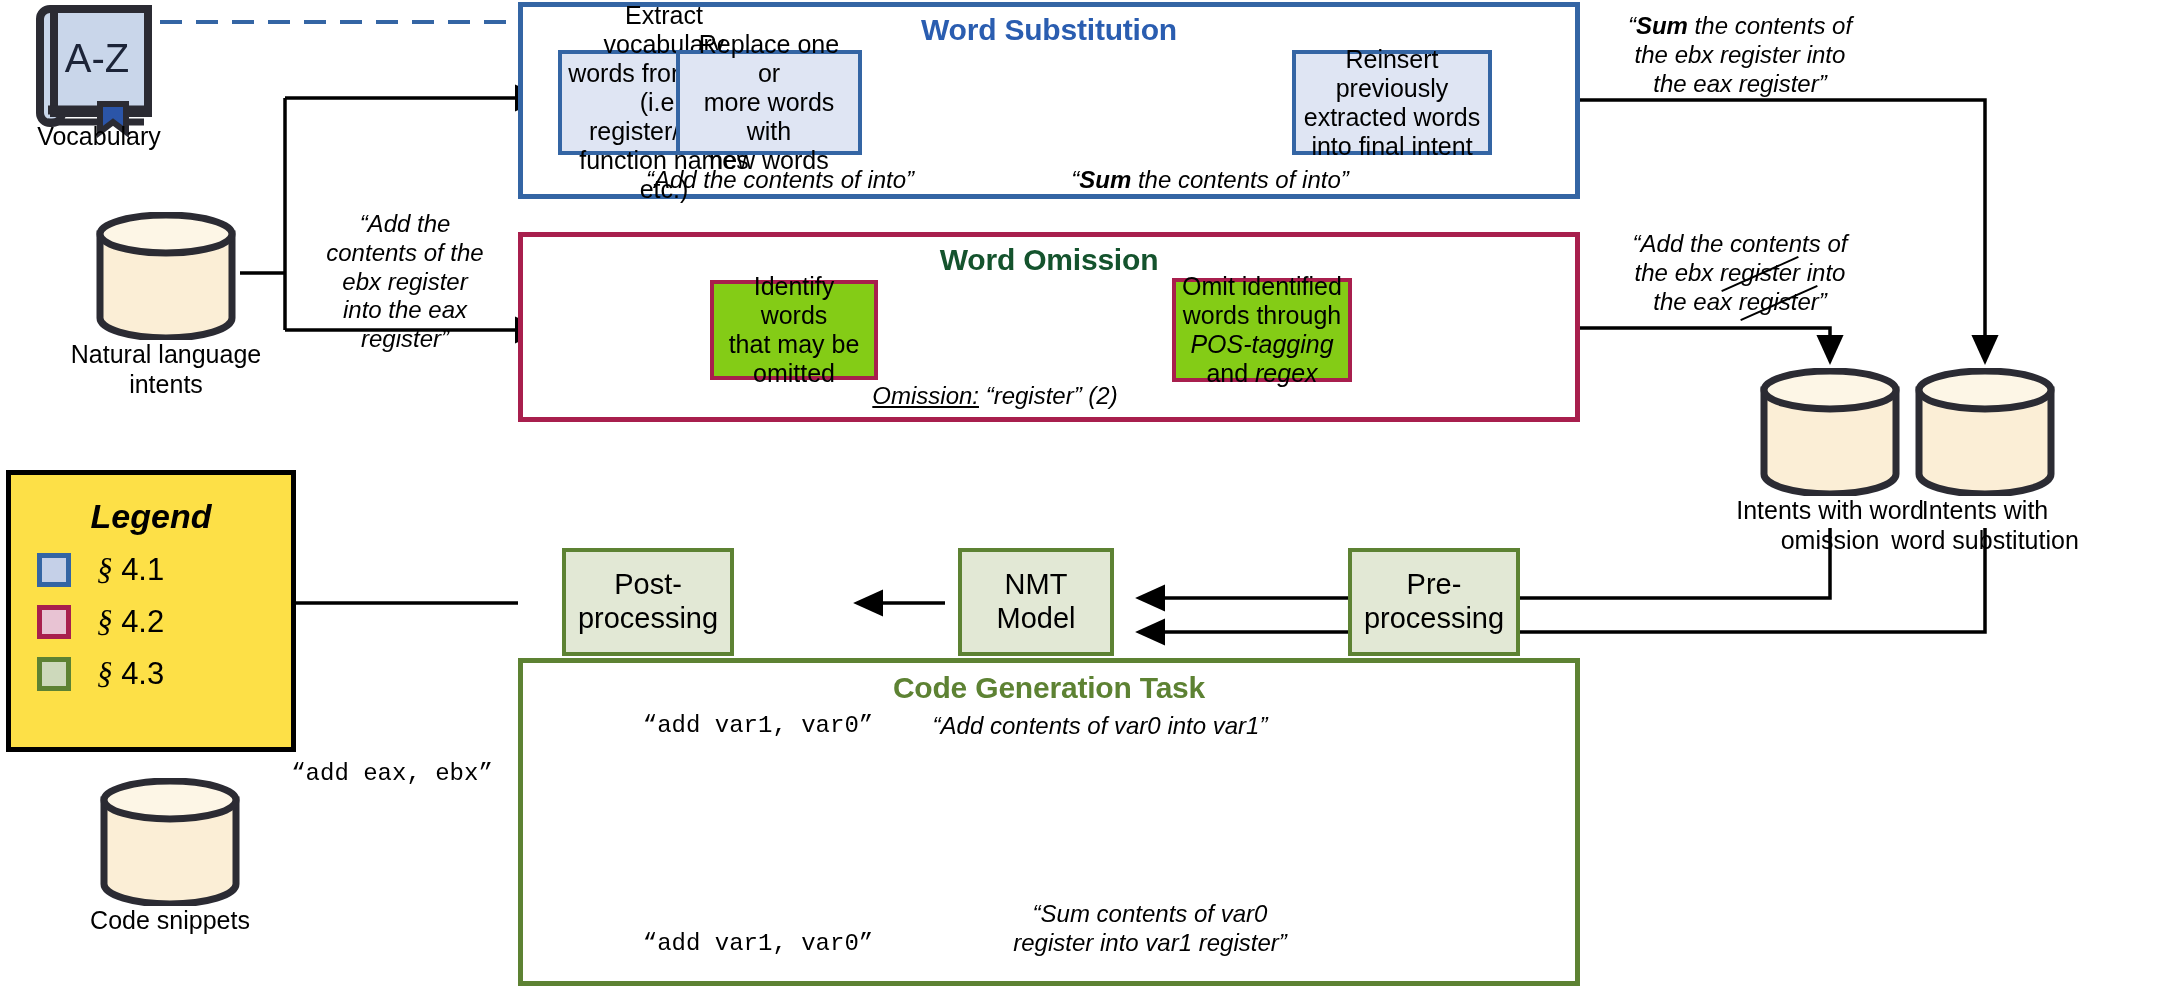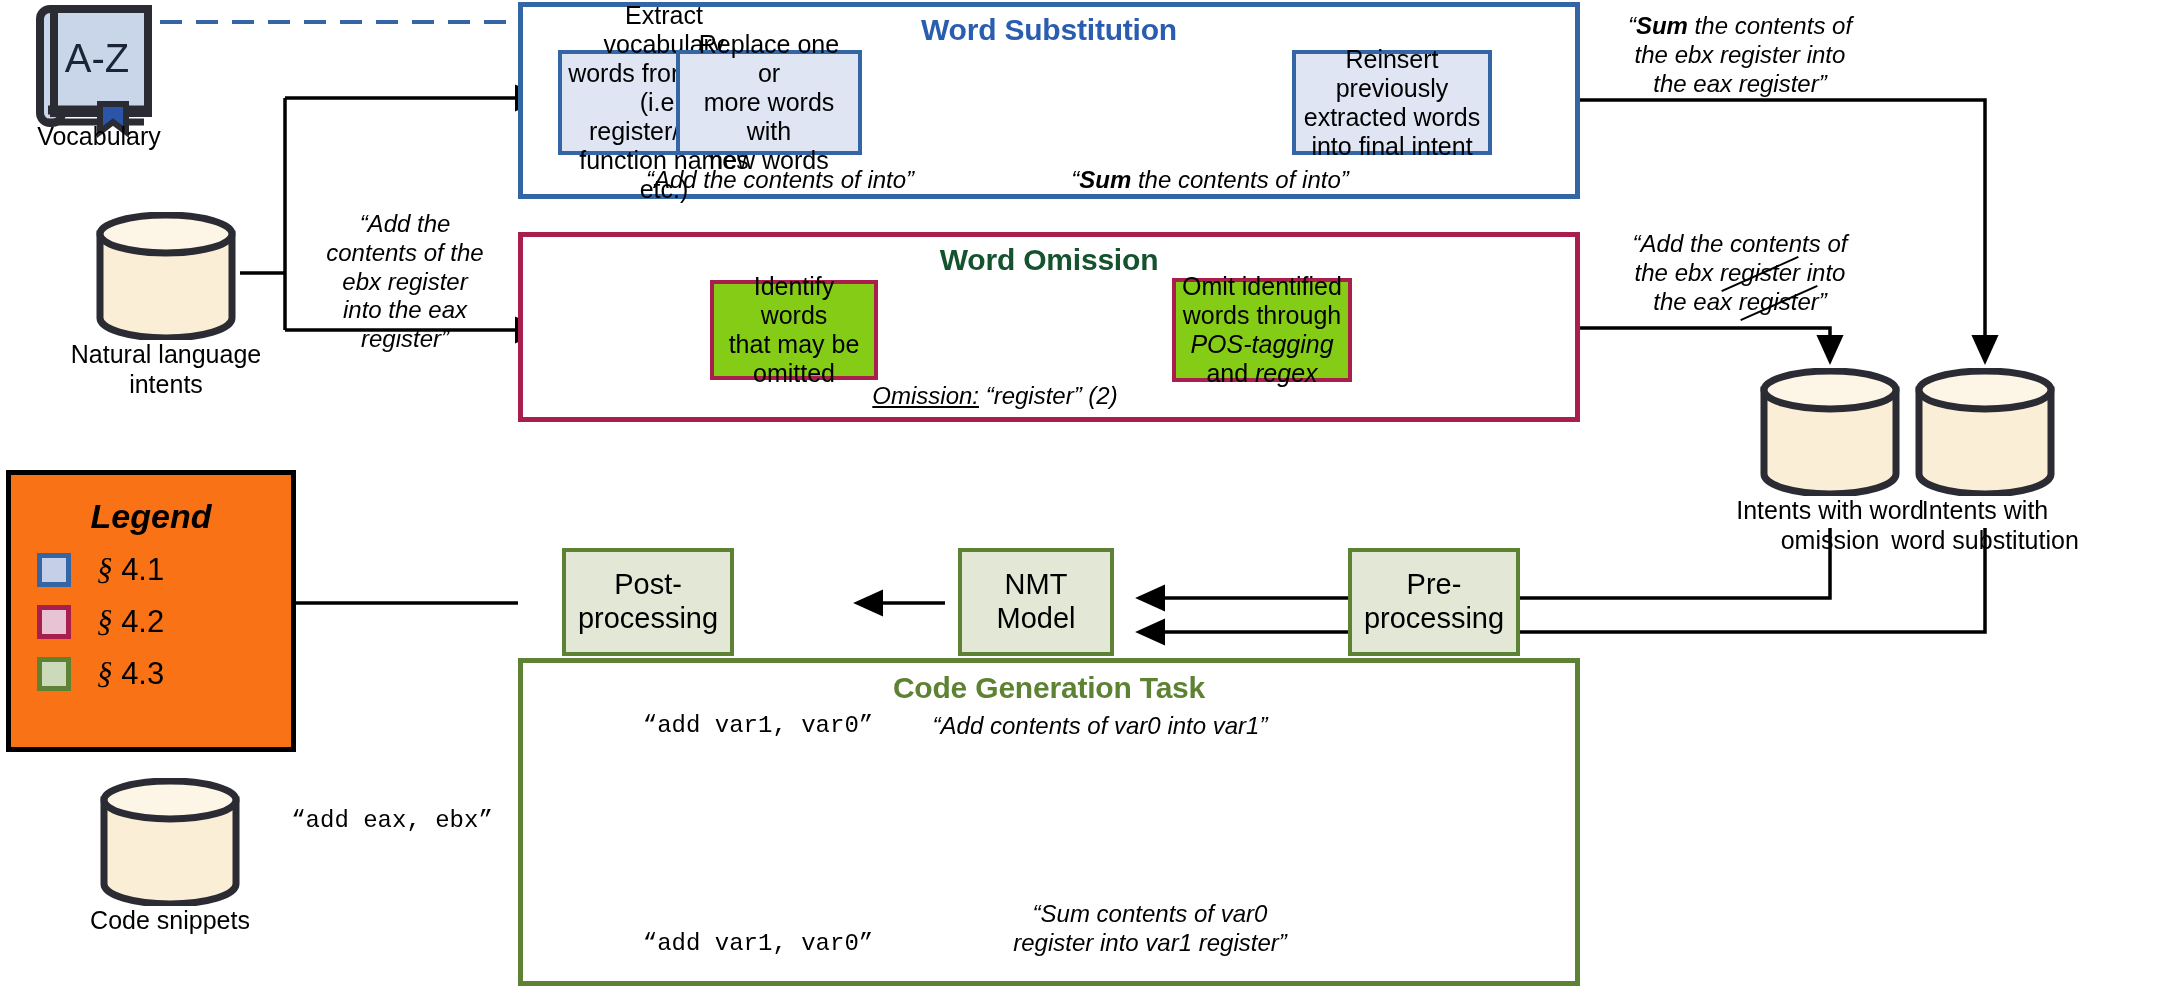--- a/index.html
+++ b/index.html
@@ -59,7 +59,7 @@
   
   #legend{
     position:absolute;box-sizing:border-box;
-    border:5px solid #000;background:#f97316;
+    border:5px solid #000;background:#fde047;
     padding:0;
   }
   #legend .lg-title{

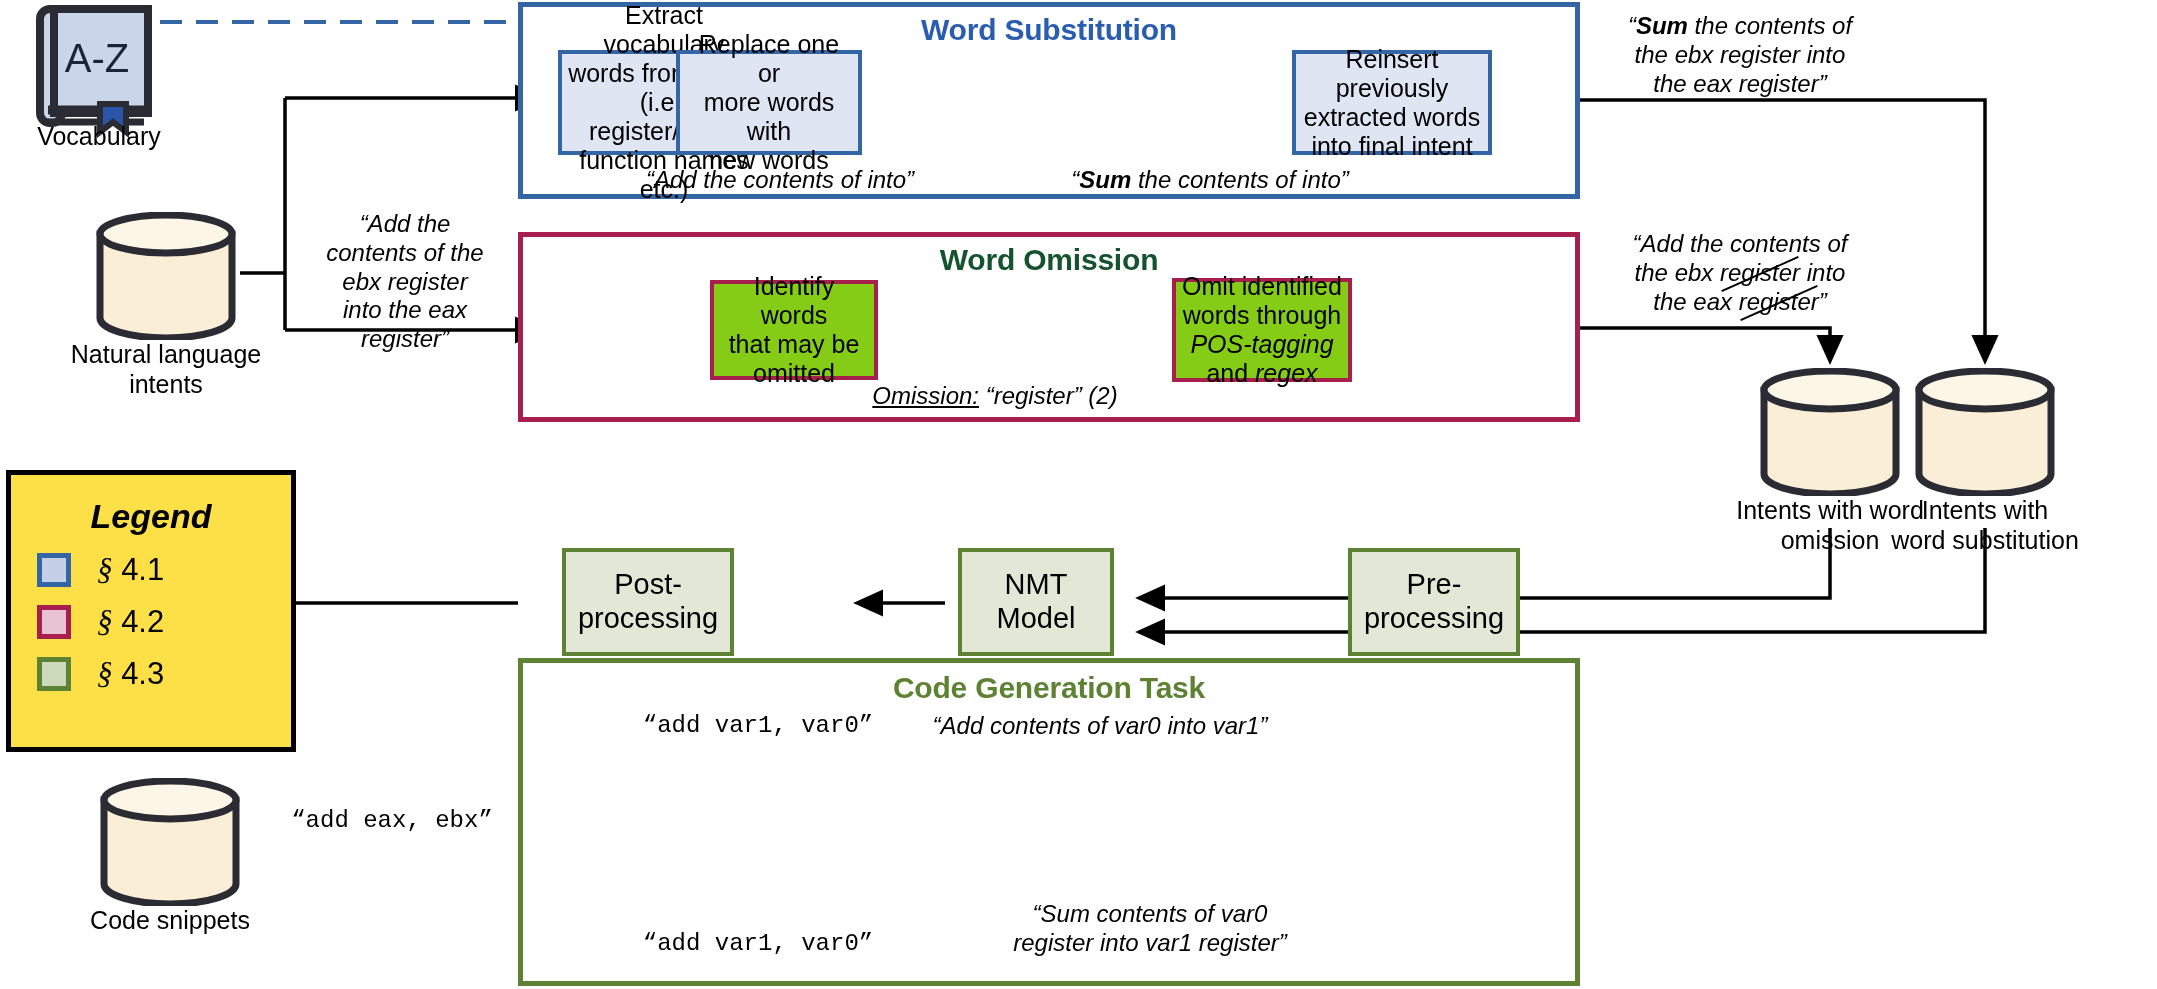--- a/index.html
+++ b/index.html
@@ -316,7 +316,7 @@
     <span>register into var1 register”</span>
   </div>
 
-  <div class="cap mono" style="left:262px;top:760px;width:260px;margin-top:47px;">“add eax, ebx”</div>
+  <div class="cap mono" style="left:262px;top:760px;width:260px;">“add eax, ebx”</div>
 
   <div class="cyl" style="left:96px;top:778px;width:148px;height:128px;">
     <svg width="148" height="128" viewBox="0 0 148 128">

